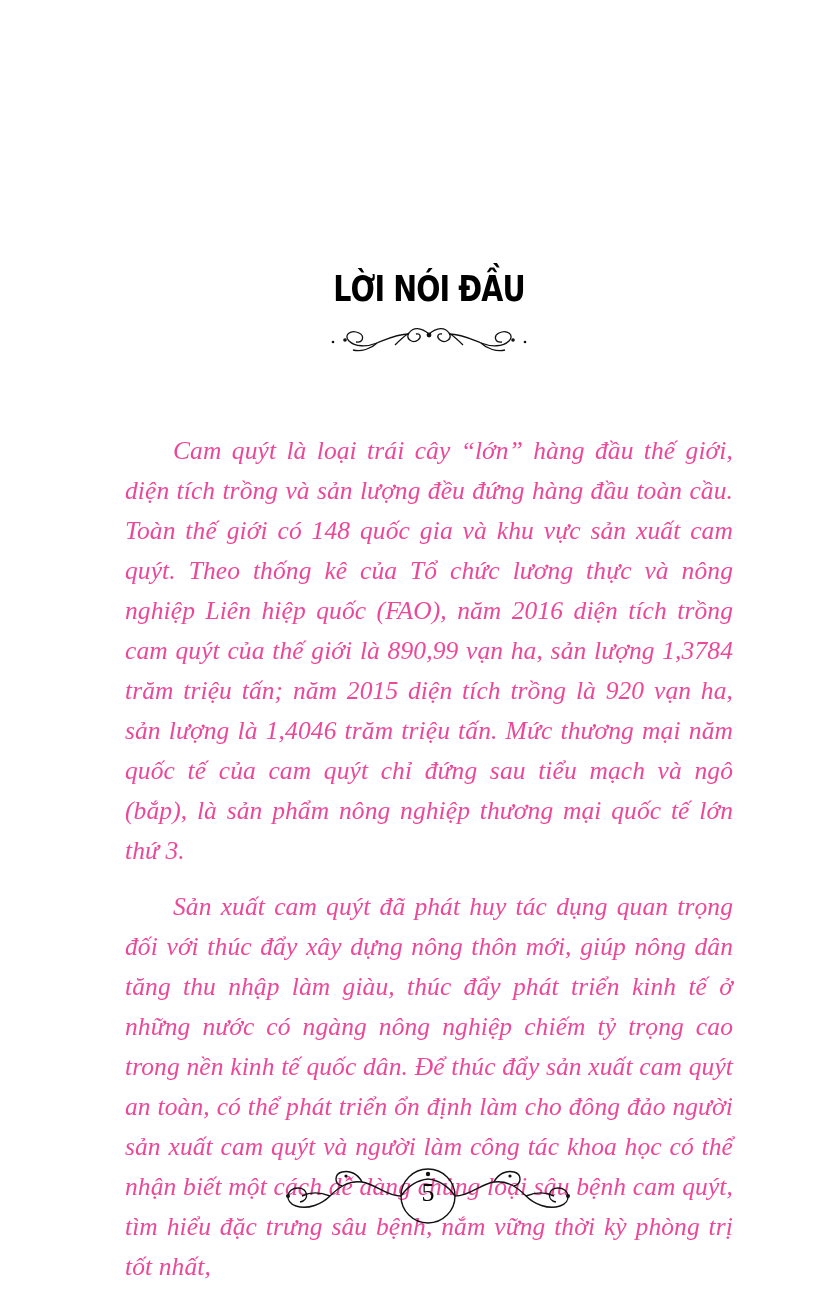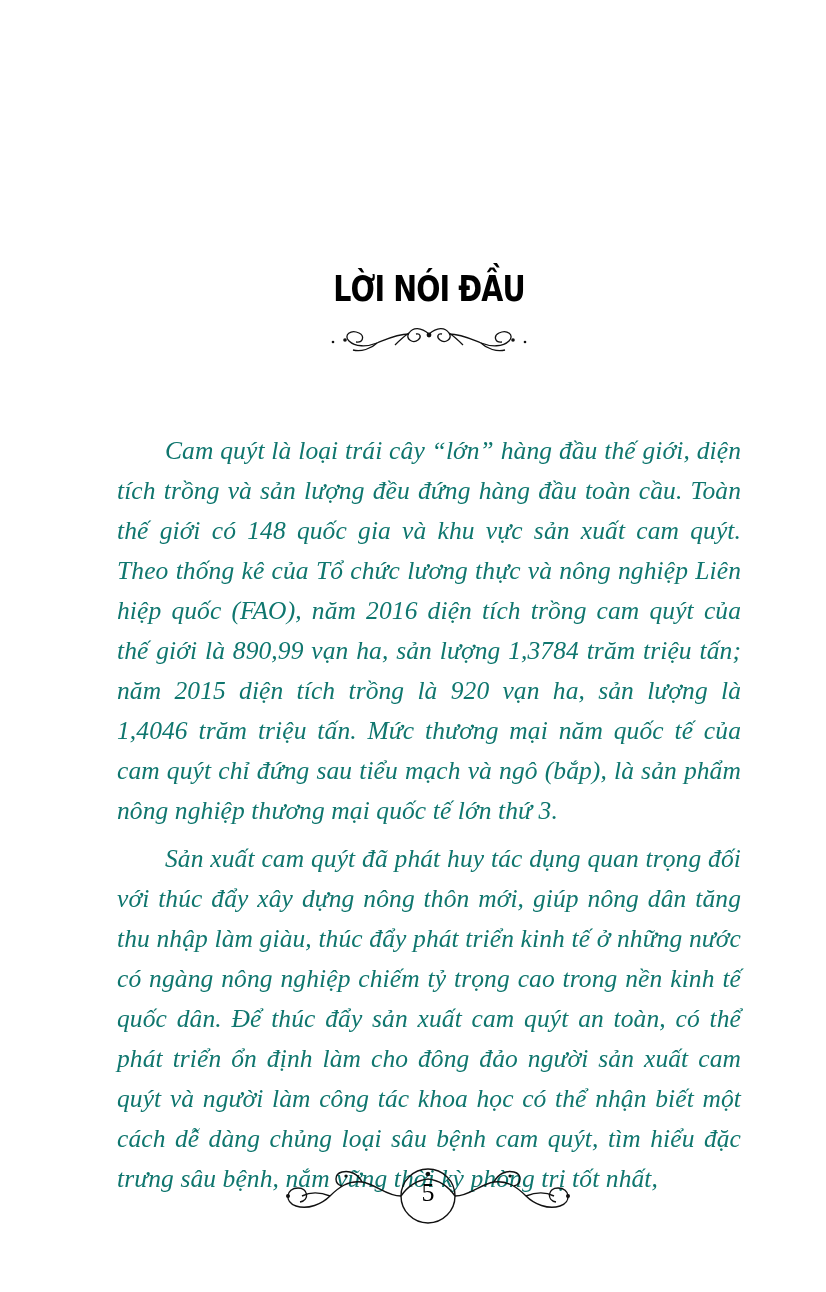--- a/index.html
+++ b/index.html
@@ -57,7 +57,7 @@
   }
 
   .body-text p {
-    margin: 8px;
+    margin: 16px;
     font-size: 25.5px;
     line-height: 40px;
     text-align: justify;
@@ -65,7 +65,7 @@
     text-indent: 48px;
     font-style: italic;
     font-family: "Liberation Serif", serif;
-    color: #0f766e;
+    color: #ec4899;
     letter-spacing: 0.1px;
   }
 

